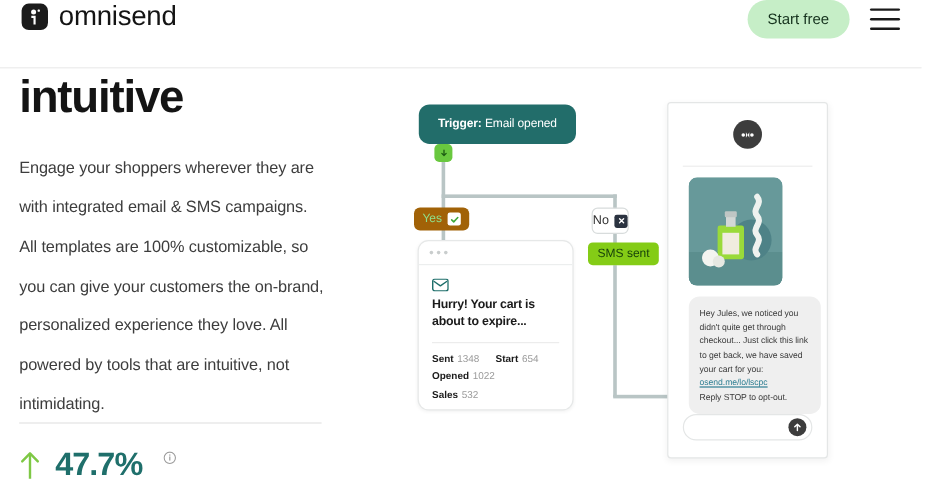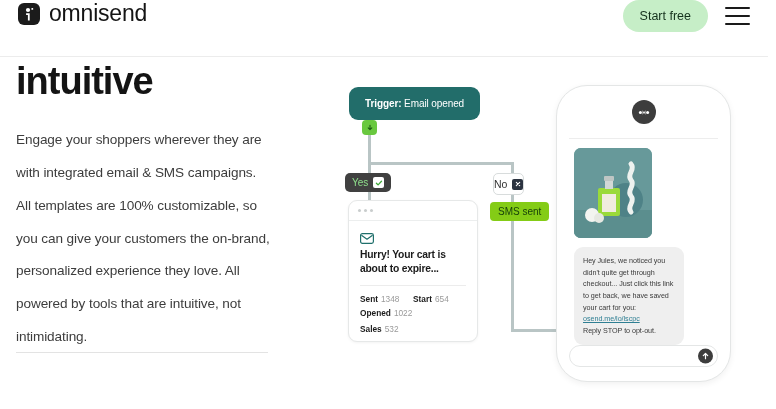--- a/index.html
+++ b/index.html
@@ -94,7 +94,7 @@
   
   .badge-yes {
     position: absolute; left: 45px; top: 115px;
-    background: #404040; color: #8fe08c; border-radius: 5px;
+    background: #a16207; color: #8fe08c; border-radius: 5px;
     font-size: 10px; padding: 4px 7px;
     display: flex; align-items: center; gap: 5px;
   }

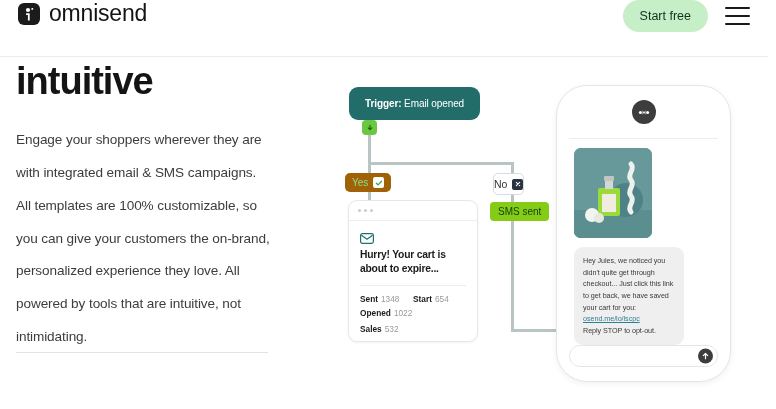--- a/index.html
+++ b/index.html
@@ -149,8 +149,8 @@
   
   .phone {
     position: absolute; left: 256px; top: 27px;
-    width: 175px; height: 297px; background: #fff;
-    border: 1px solid #e4e6e6; border-radius: 31px;
+    width: 134px; height: 297px; background: #fff;
+    border: 1px solid #e4e6e6; border-radius: 3px;
     box-shadow: 0 2px 6px rgba(0,0,0,0.06); overflow: hidden;
   }
   .phone-avatar {

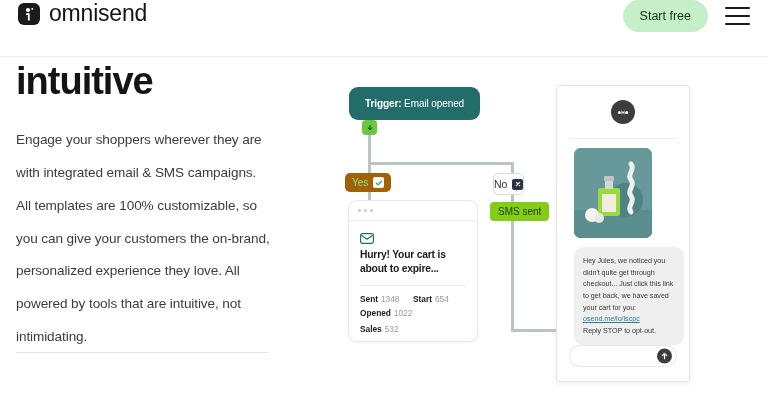--- a/index.html
+++ b/index.html
@@ -215,6 +215,22 @@
 
   <div class="divider"></div>
 
+  <div class="stat">
+    <span class="stat-arrow">
+      <svg width="18" height="26" viewBox="0 0 18 26">
+        <path d="M9 24V3" stroke="#7ec845" stroke-width="2" fill="none"></path>
+        <path d="M2.5 9.5L9 2.8l6.5 6.7" stroke="#7ec845" stroke-width="2" fill="none" stroke-linecap="round" stroke-linejoin="round"></path>
+      </svg>
+    </span>
+    <span class="stat-value">47.7%</span>
+    <span class="stat-info">
+      <svg width="11" height="11" viewBox="0 0 11 11">
+        <circle cx="5.5" cy="5.5" r="4.7" fill="none" stroke="#9b9b9b" stroke-width="0.9"></circle>
+        <rect x="5" y="4.4" width="1" height="3.4" fill="#9b9b9b"></rect>
+        <rect x="5" y="2.7" width="1" height="1" fill="#9b9b9b"></rect>
+      </svg>
+    </span>
+  </div>
 
   <div class="illus">
 

